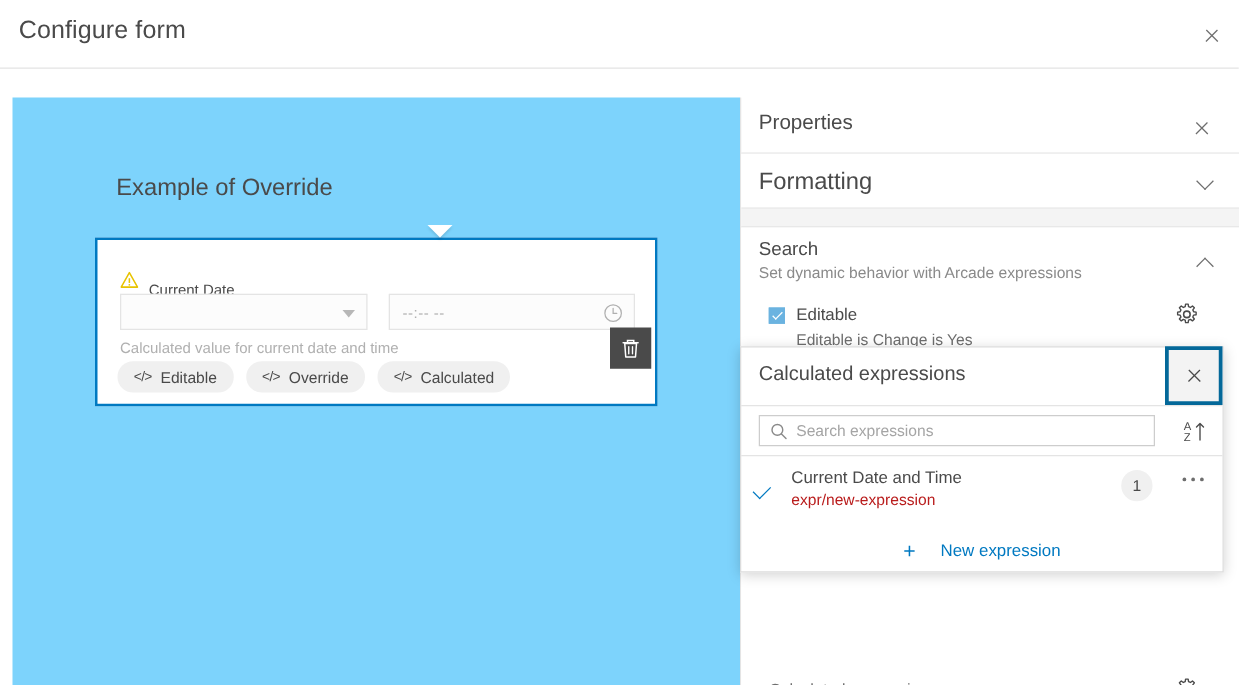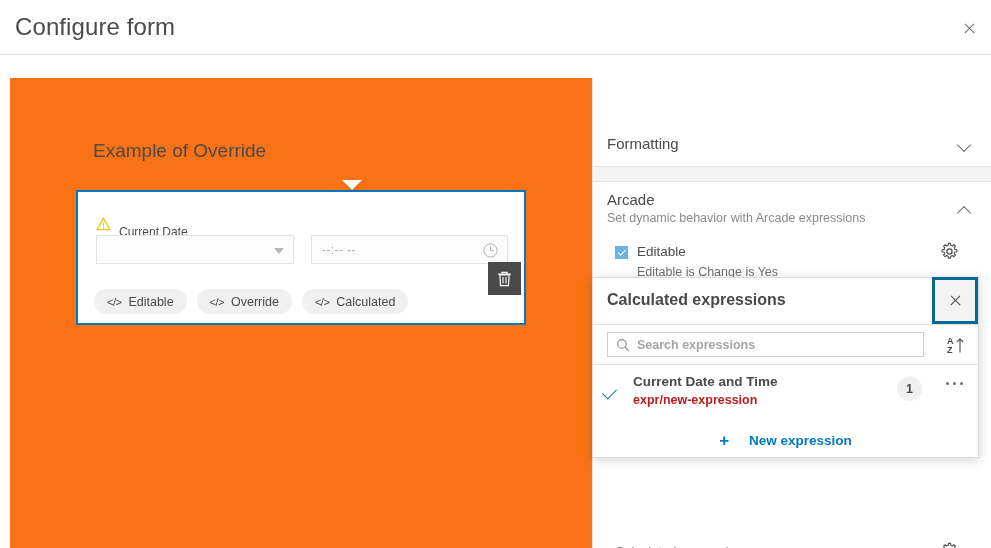--- a/index.html
+++ b/index.html
@@ -22,7 +22,7 @@
   }
   .topbar-title {
     position: absolute; left: 15px; top: 13px;
-    font-size: 24px; font-weight: 400; color: #4a4a4a;
+    font-size: 20px; font-weight: 400; color: #4a4a4a;
     letter-spacing: .1px;
   }
   .topbar-close {

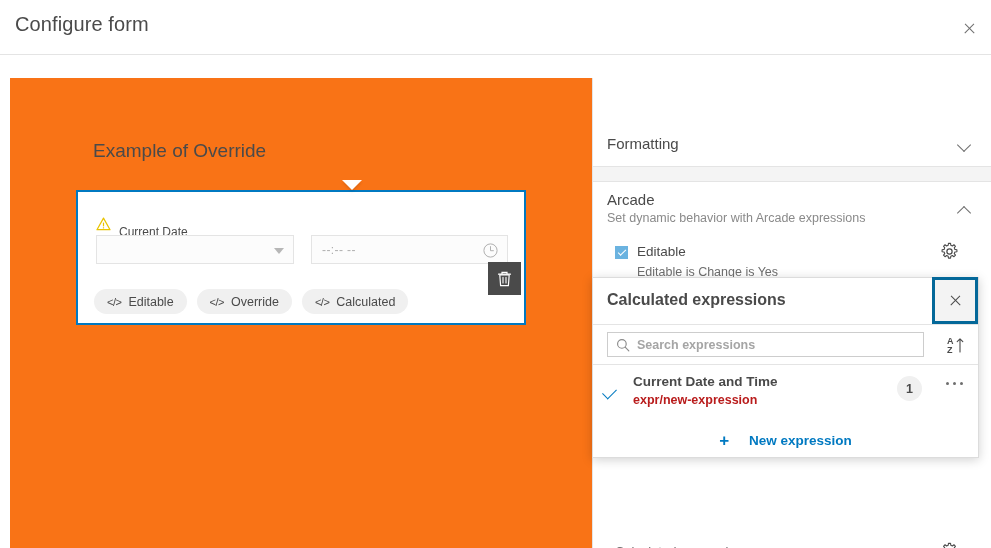--- a/index.html
+++ b/index.html
@@ -384,6 +384,12 @@
 
 <div class="props-pane">
 
+  <div class="props-header">
+    <div class="props-title">Properties</div>
+    <div class="props-close">
+      <span class="xglyph"></span>
+    </div>
+  </div>
 
   <div class="accordion-row accordion-formatting">
     <div class="acc-title">Formatting</div>

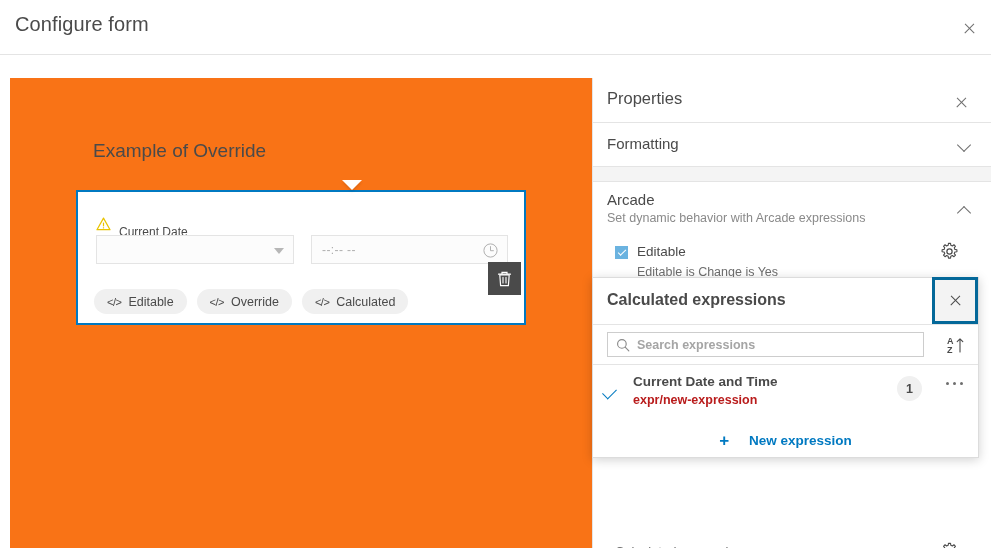--- a/index.html
+++ b/index.html
@@ -43,7 +43,7 @@
   .preview-pane {
     position: absolute; left: 10px; top: 78px;
     width: 582px; height: 470px;
-    background: #f97316;
+    background: #7dd3fc;
   }
   .preview-heading {
     position: absolute; left: 83px; top: 62px;

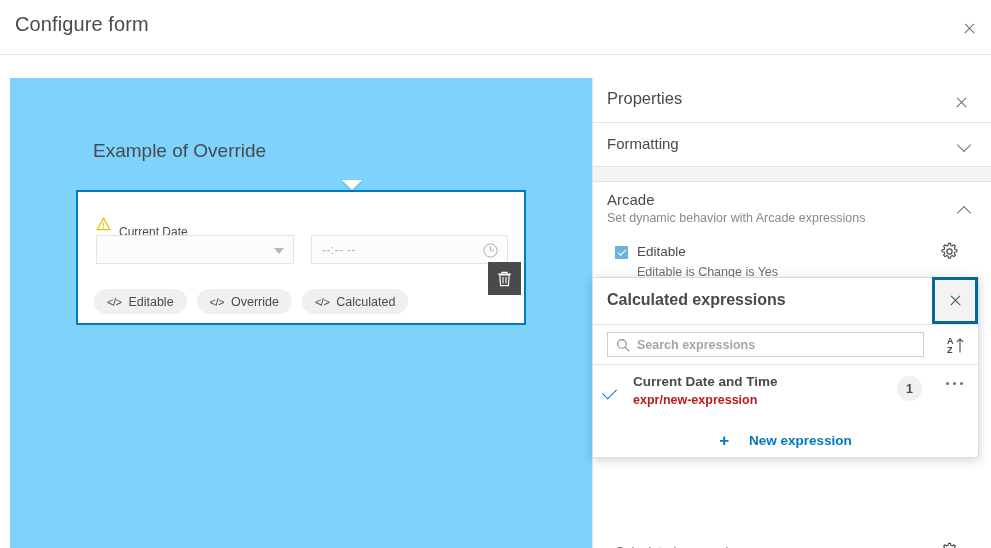--- a/index.html
+++ b/index.html
@@ -150,7 +150,7 @@
   .accordion-formatting { top: 45px; height: 44px; }
   .acc-title {
     position: absolute; left: 14px; top: 12px;
-    font-size: 15px; color: #4a4a4a;
+    font-size: 19px; color: #4a4a4a;
   }
   .acc-chev {
     position: absolute; right: 23px; top: 17px;

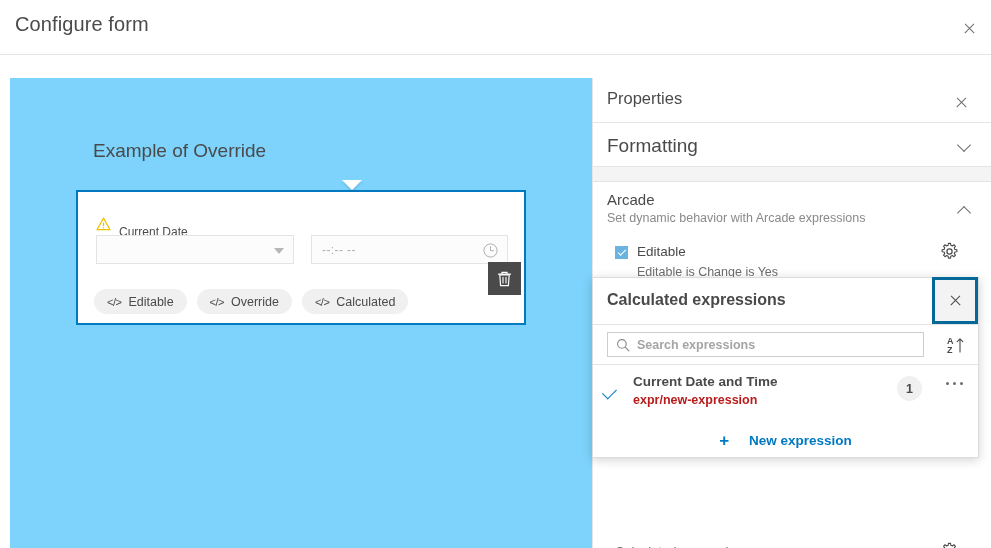--- a/index.html
+++ b/index.html
@@ -399,7 +399,7 @@
   <div class="spacer-band"></div>
 
   <div class="logic-section">
-    <div class="logic-title">Arcade</div>
+    <div class="logic-title">Search</div>
     <div class="logic-sub">Set dynamic behavior with Arcade expressions</div>
     <span class="logic-chev"></span>
 

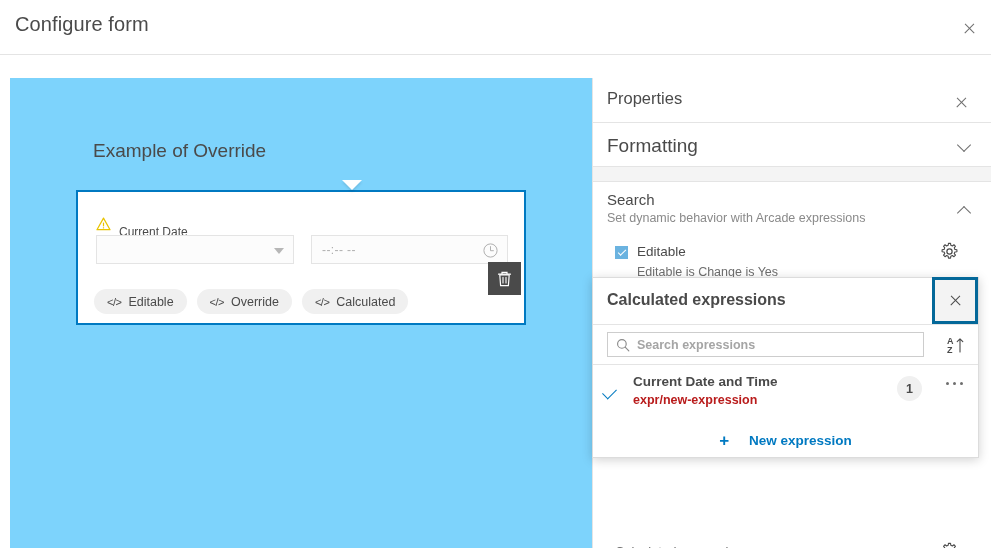--- a/index.html
+++ b/index.html
@@ -356,6 +356,7 @@
       </div>
     </div>
 
+    <div class="helper-text">Calculated value for current date and time</div>
 
     <div class="chips-row">
       <div class="chip">

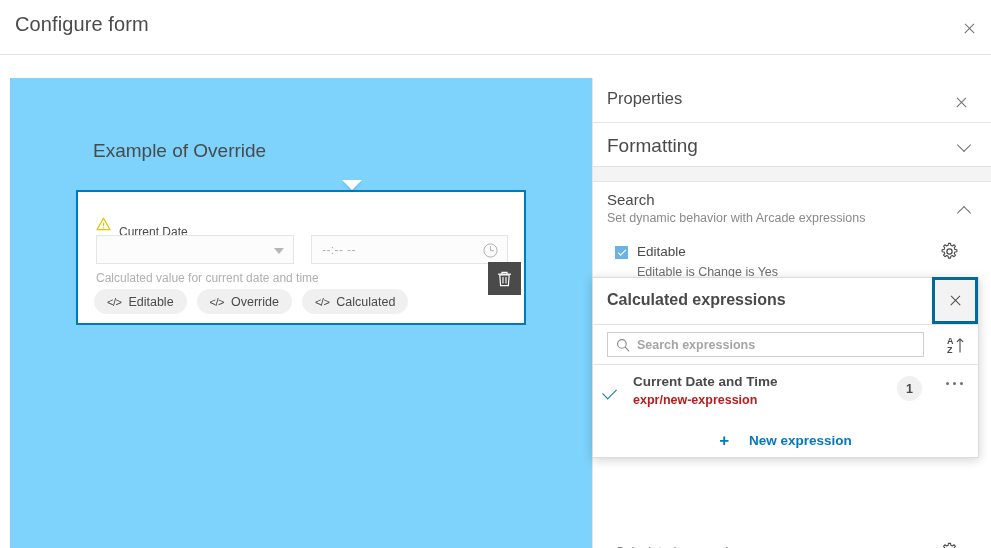--- a/index.html
+++ b/index.html
@@ -228,7 +228,6 @@
     border: 1px solid #dcdcdc;
     box-shadow: 0 2px 10px rgba(0,0,0,.18);
     z-index: 10;
-    font-weight: bold;
   }
   .pop-header {
     position: absolute; left: 0; top: 0;

